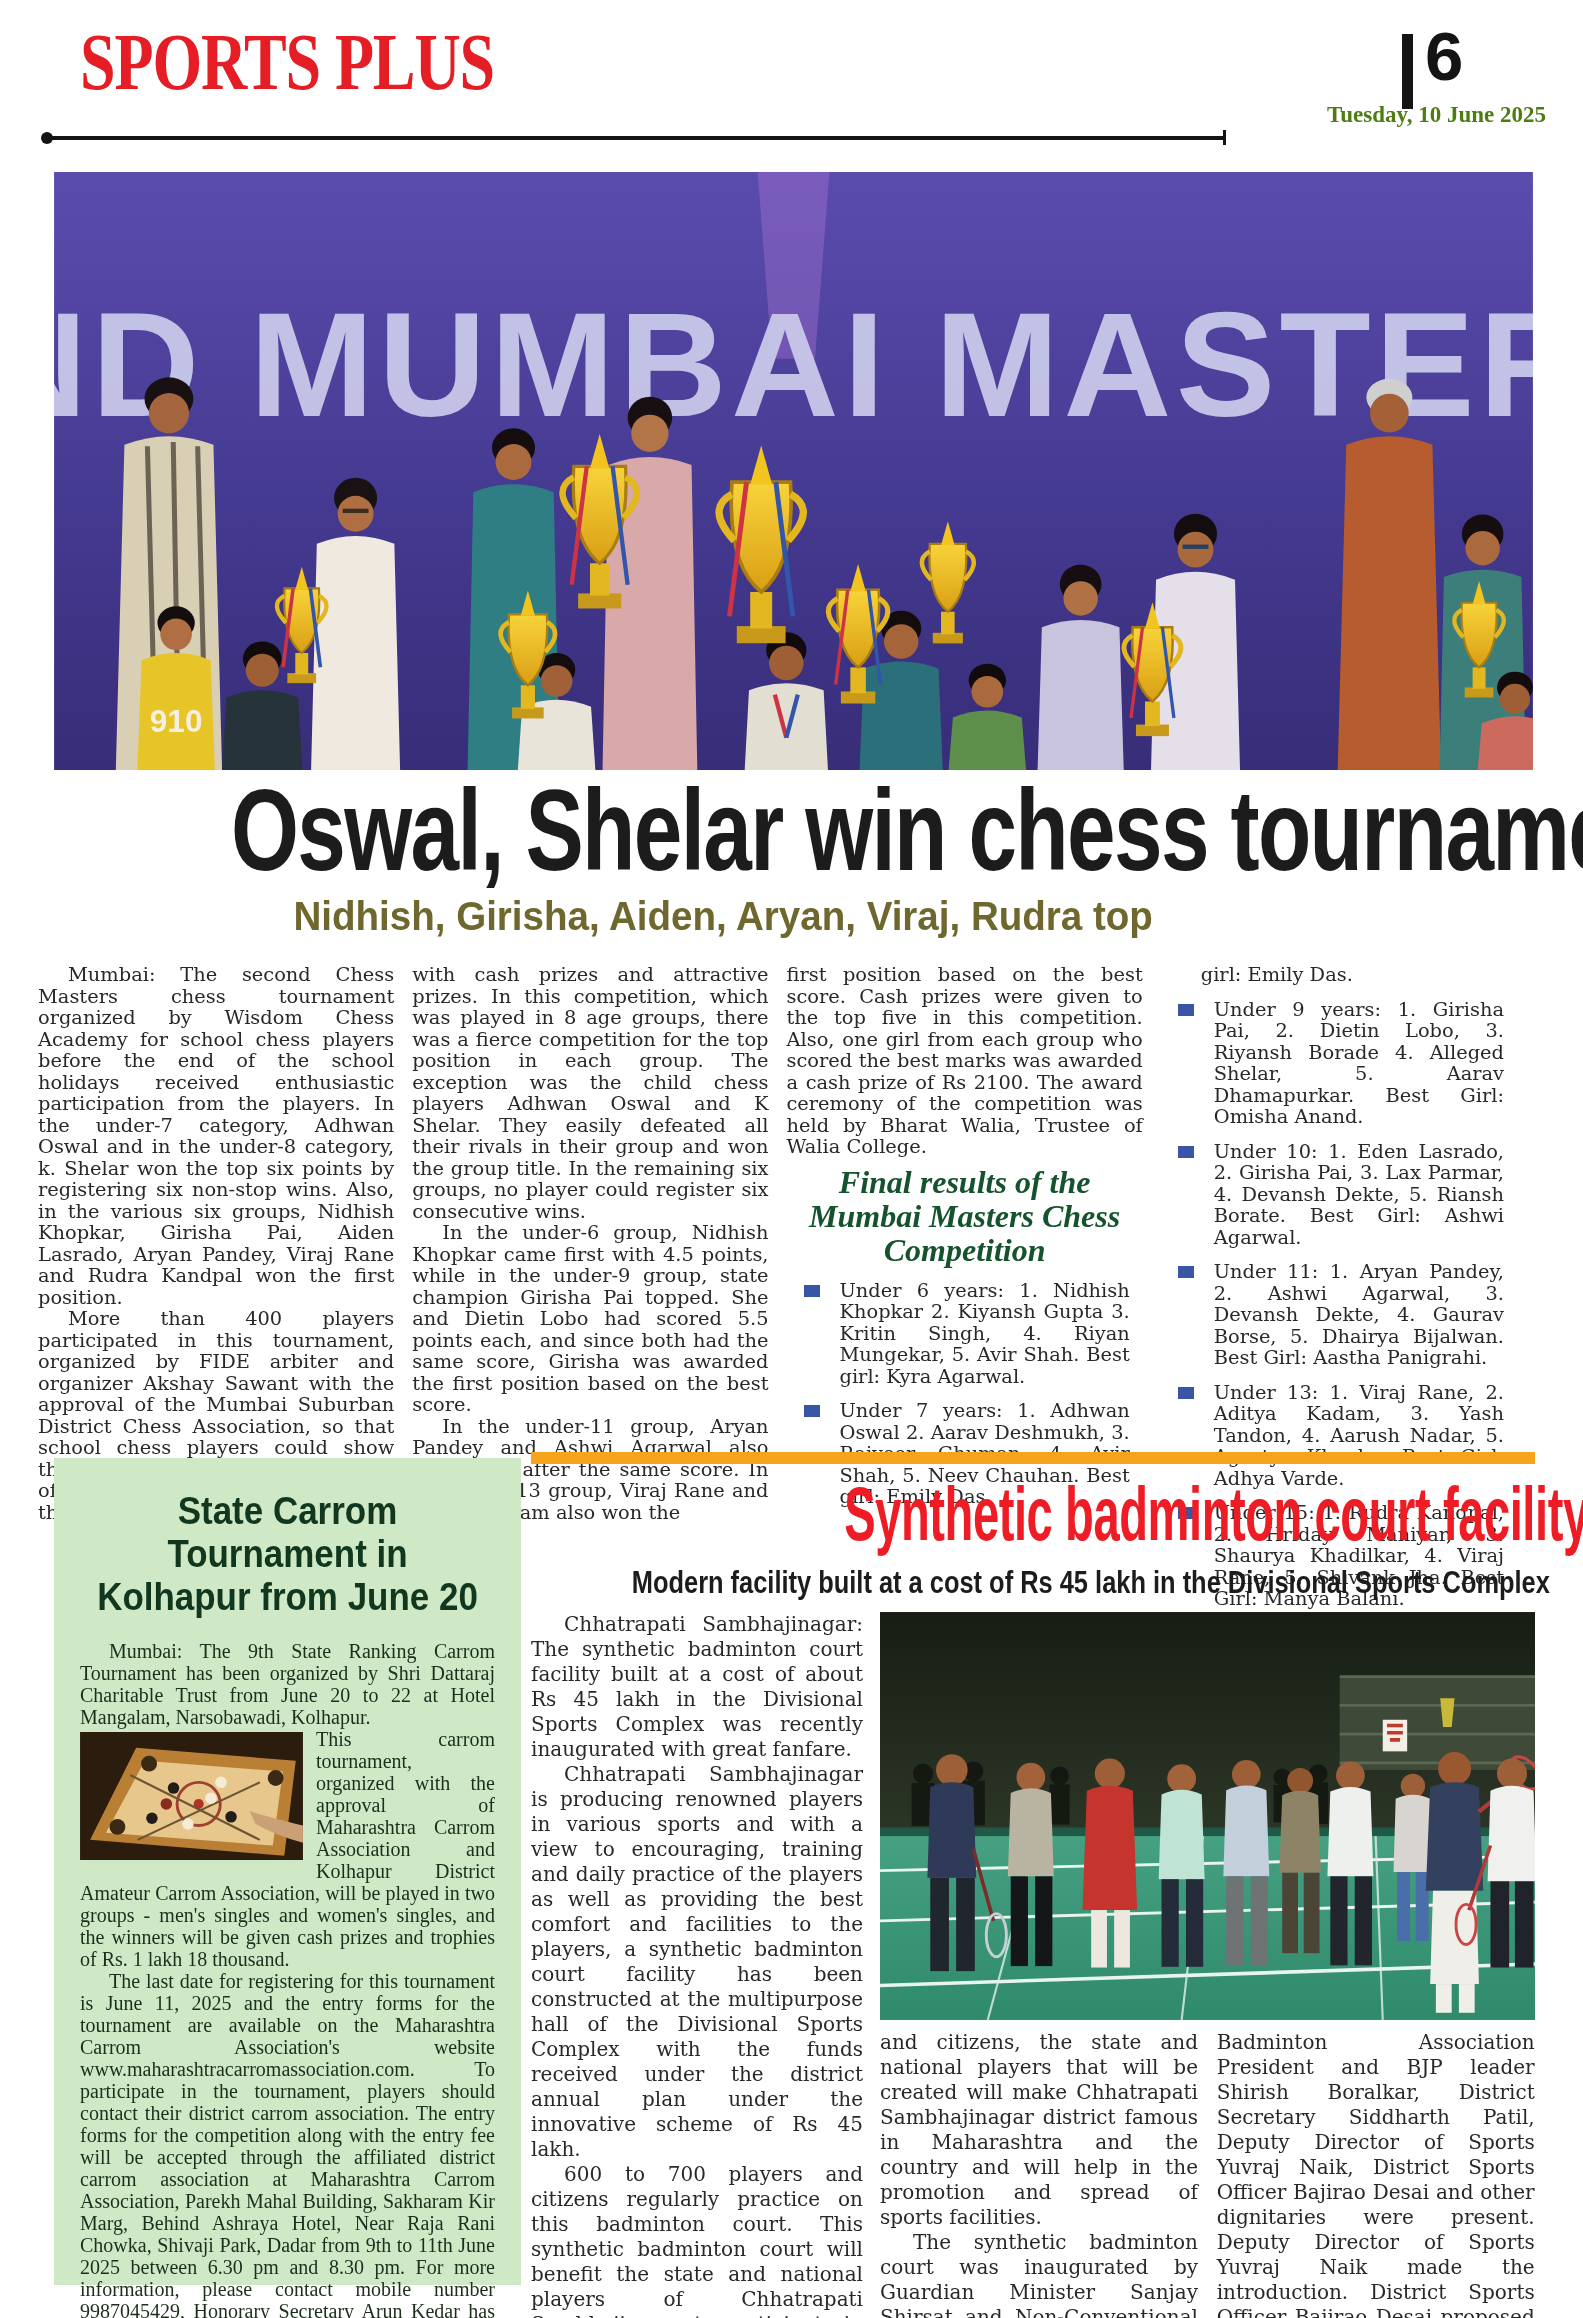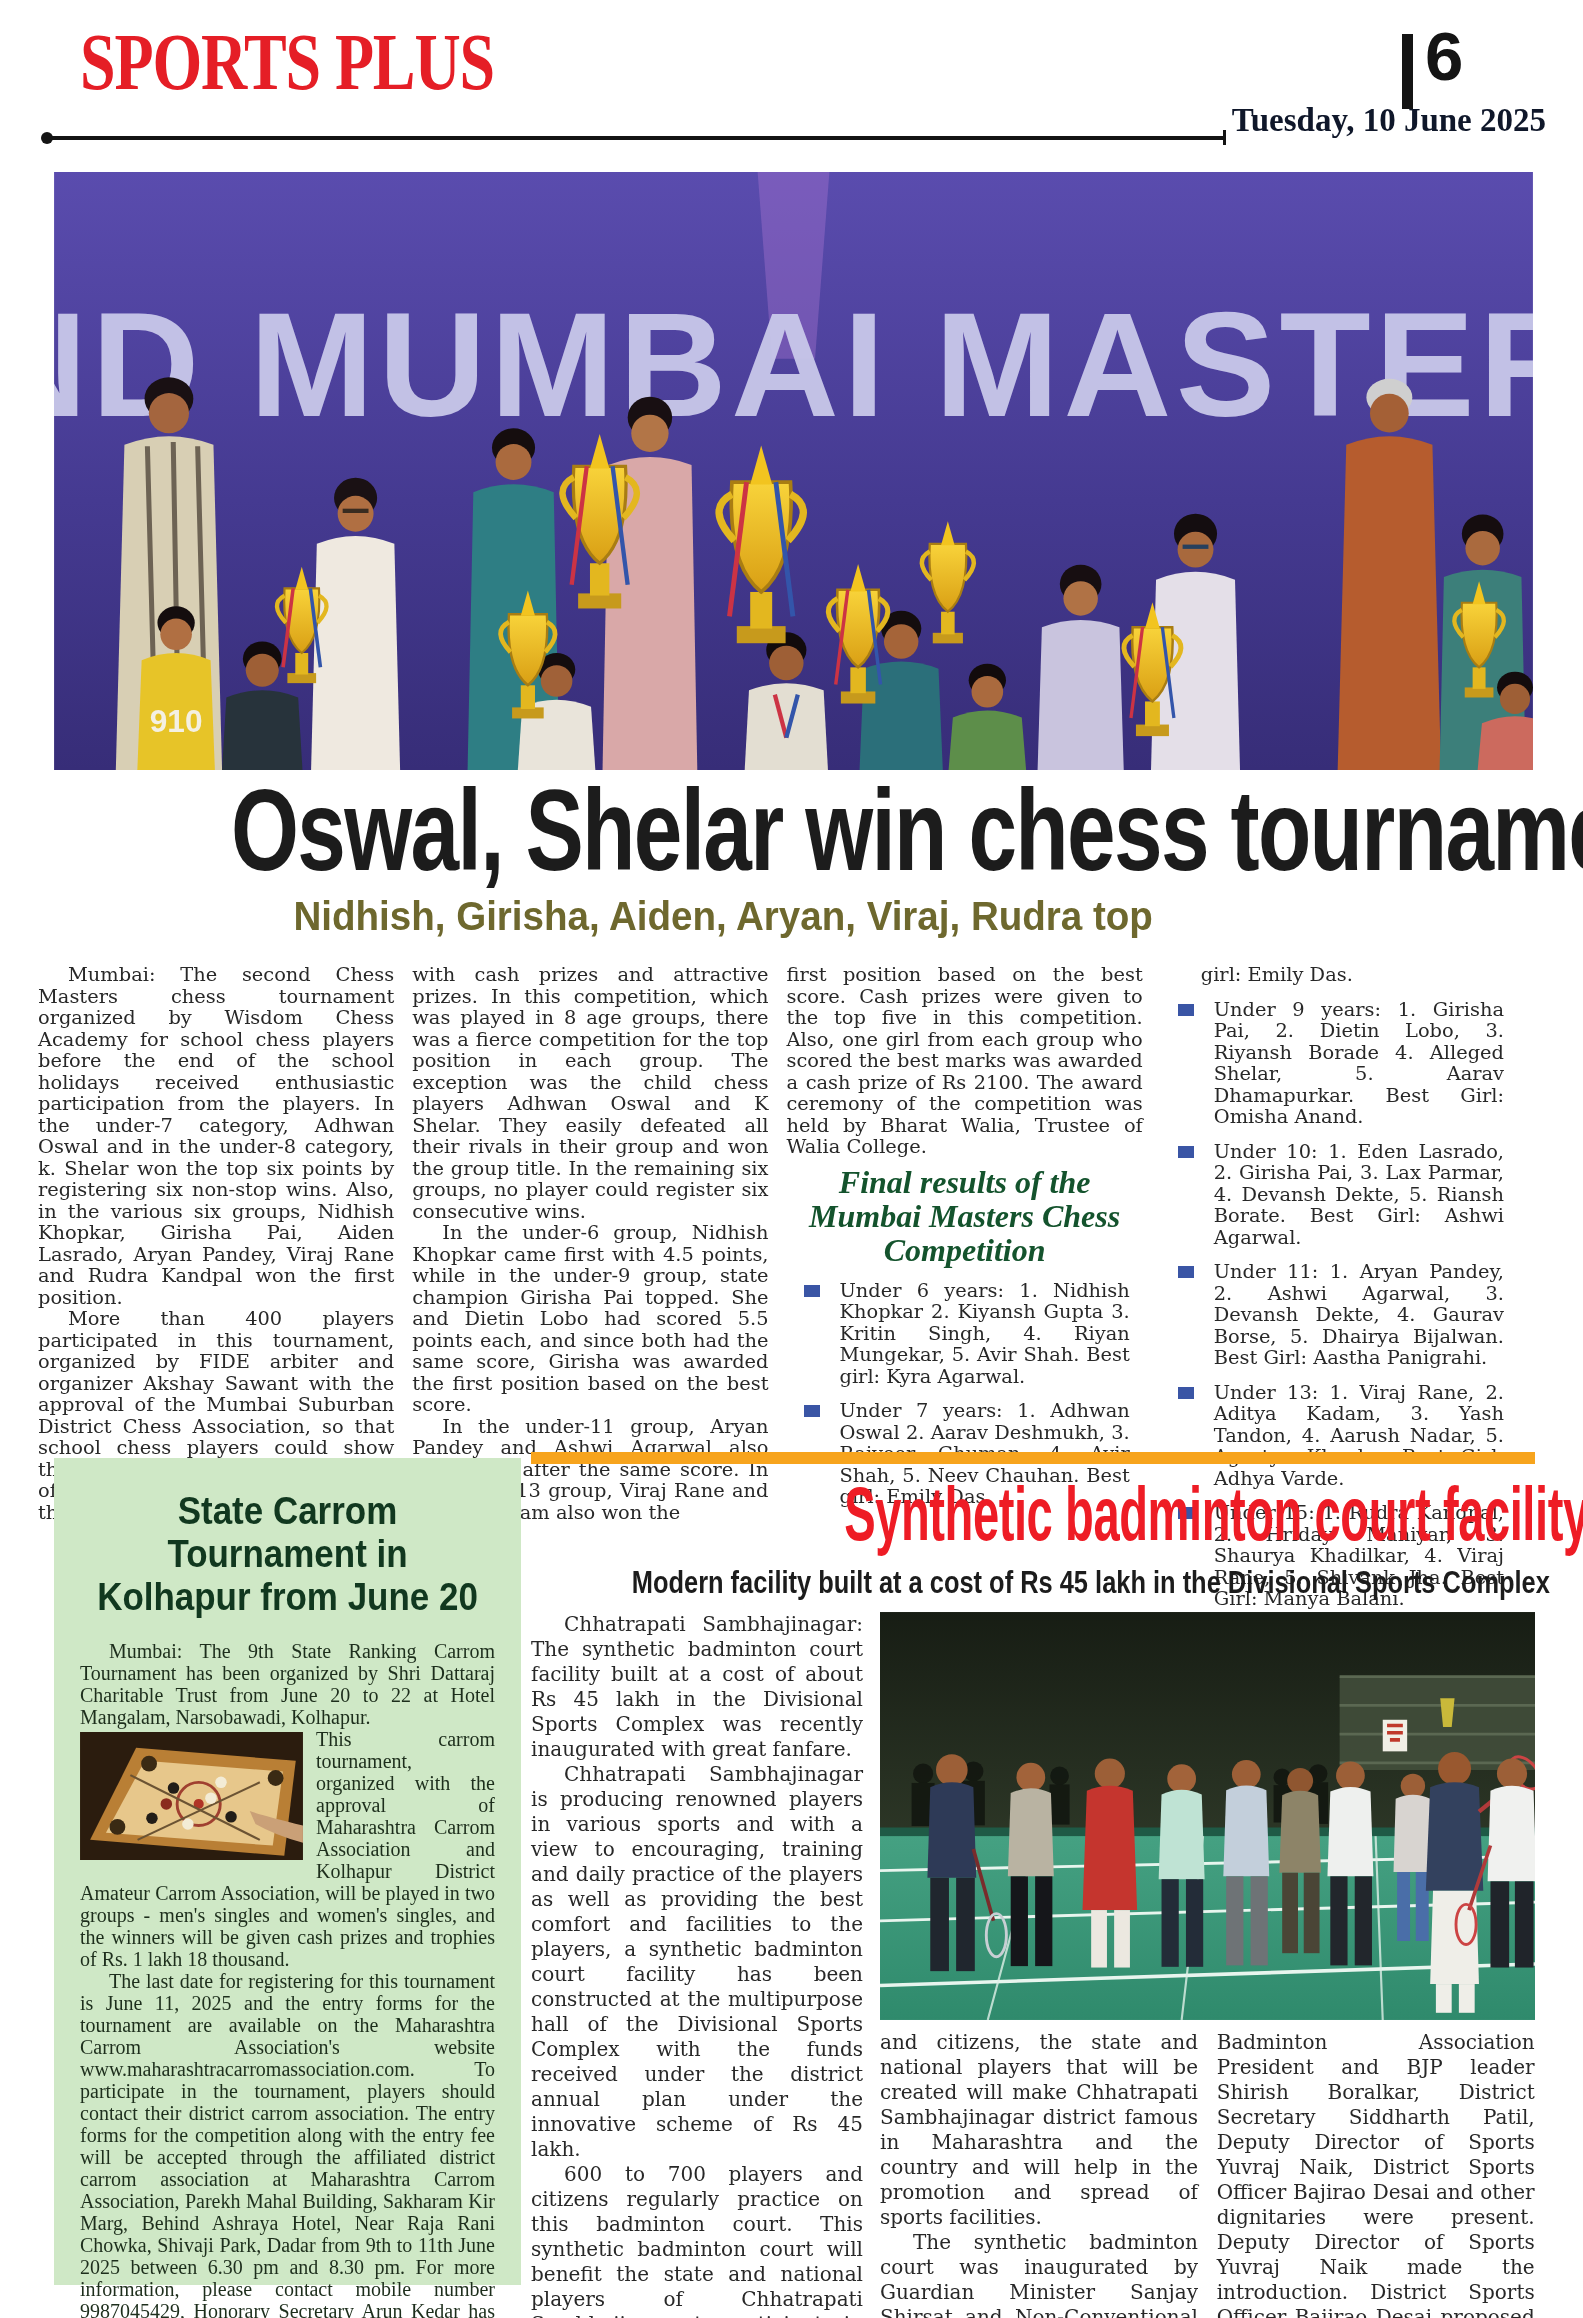--- a/index.html
+++ b/index.html
@@ -19,7 +19,7 @@
   .header-rule::after{content:"";position:absolute;right:0;top:-5.7px;width:2.9px;height:15px;background:#141414;}
   .pagenum-bar{position:absolute;left:1402px;top:34px;width:10.8px;height:75px;background:#141414;}
   .pagenum{position:absolute;left:1425px;top:16px;font-family:"Liberation Sans",sans-serif;font-weight:bold;font-size:69px;color:#141414;line-height:1.2;}
-  .edition-date{position:absolute;right:37px;top:102px;font-family:"Liberation Serif",serif;font-weight:bold;font-size:33px;color:#0f172a;}
+  .edition-date{position:absolute;right:37px;top:102px;font-family:"Liberation Serif",serif;font-weight:bold;font-size:23px;color:#4d7c0f;}
   
   .photo-chess{position:absolute;left:54px;top:172px;width:1479px;height:598px;overflow:hidden;}
   .photo-chess svg{display:block;}

